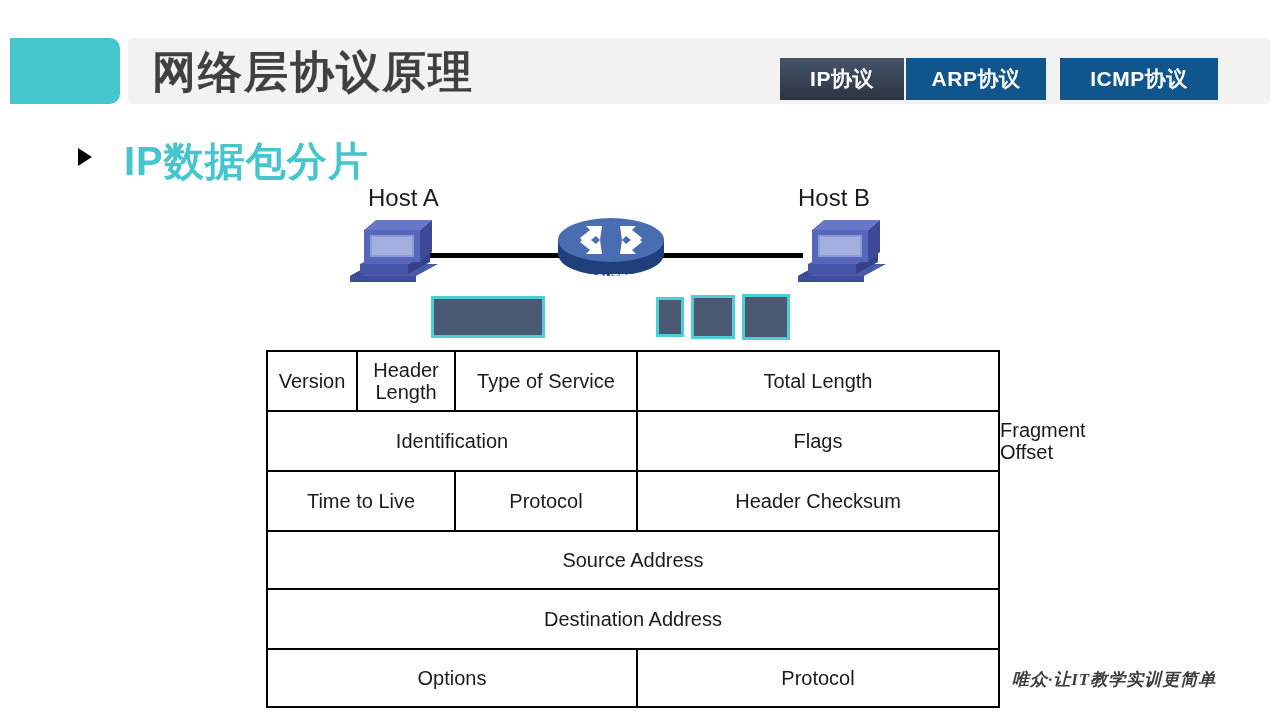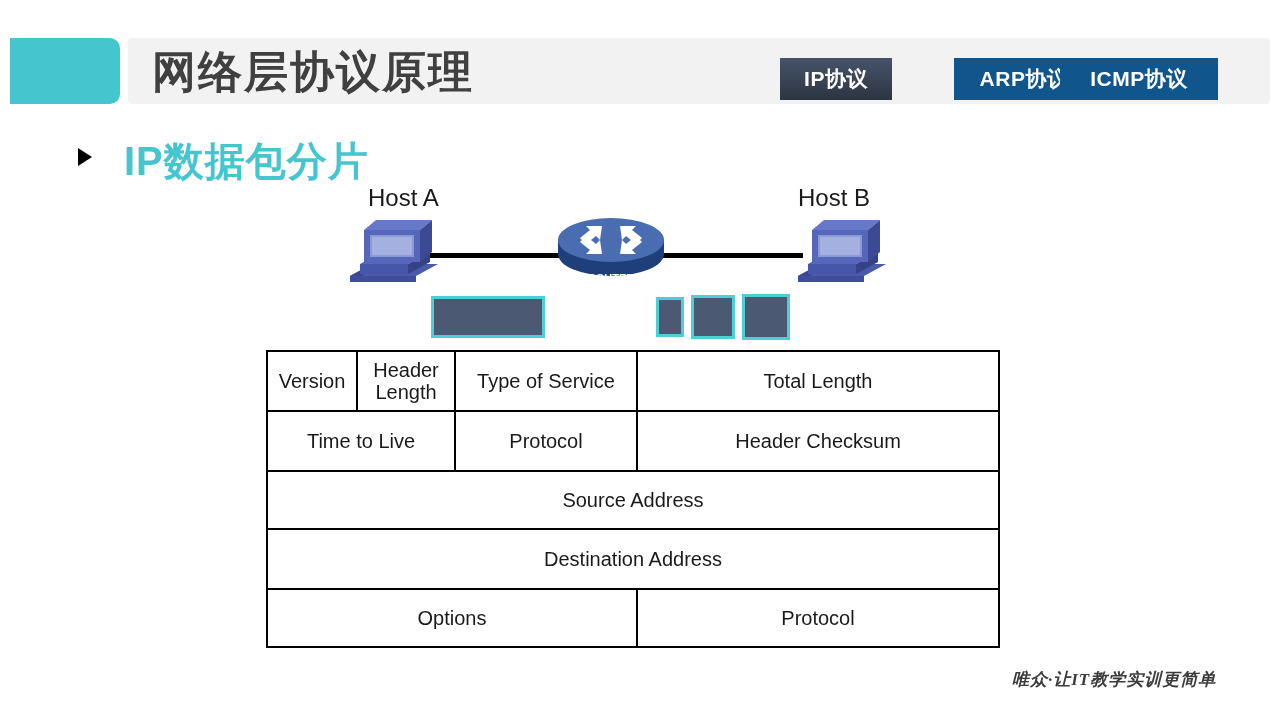--- a/index.html
+++ b/index.html
@@ -46,7 +46,7 @@
     box-sizing: border-box;
   }
   .badge-ip {
-    left: 780px; width: 112px;
+    left: 780px; width: 124px;
     background: linear-gradient(180deg, #46536a 0%, #3a4658 45%, #2c3441 100%);
   }
   .badge-arp {

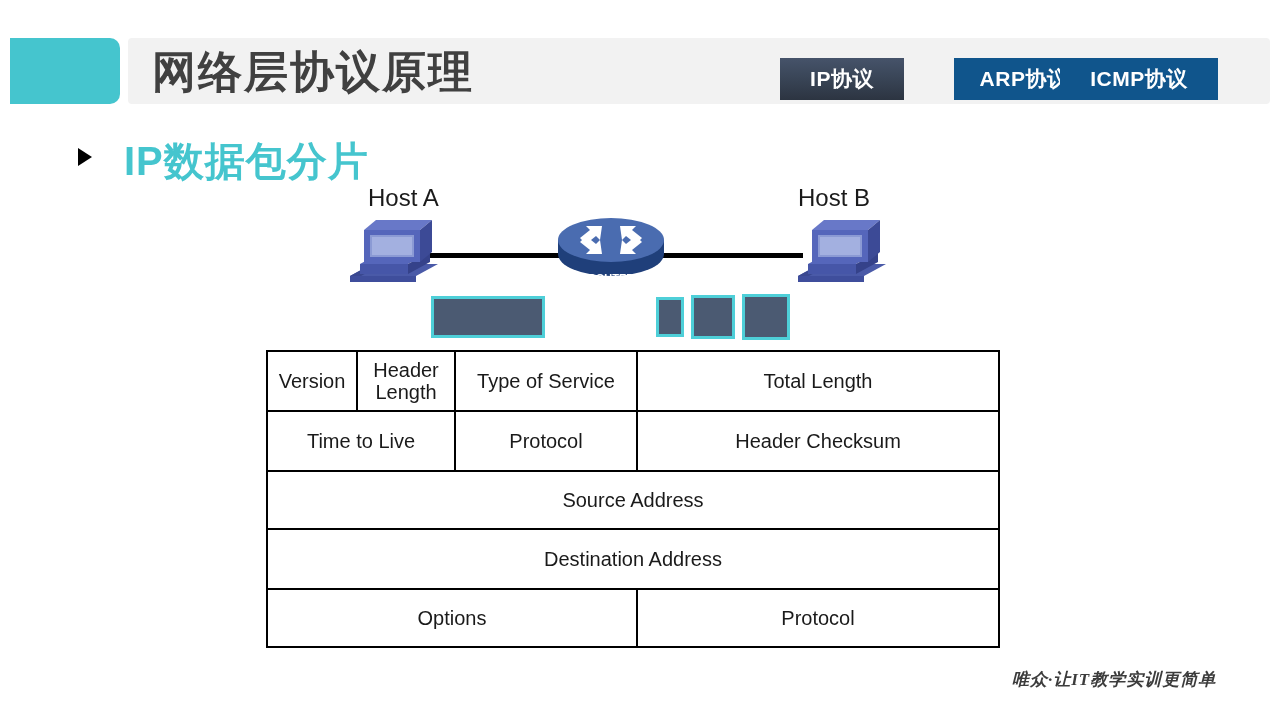--- a/index.html
+++ b/index.html
@@ -52,7 +52,6 @@
   .badge-arp {
     left: 906px; width: 140px;
     background: #10558c;
-    margin-left: 48px;
   }
   .badge-icmp {
     left: 1060px; width: 158px;

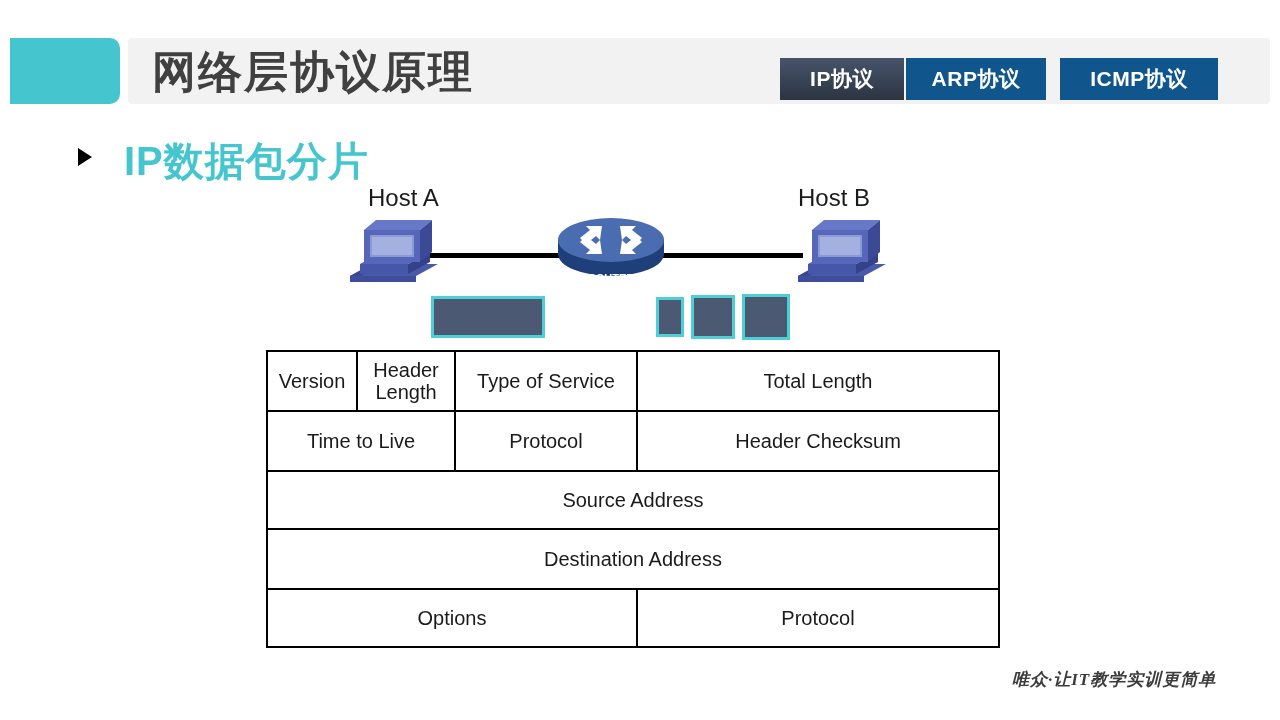--- a/index.html
+++ b/index.html
@@ -230,6 +230,11 @@
         <td style="width:180px">Type of Service</td>
         <td style="width:360px">Total Length</td>
       </tr>
+      <tr class="r2">
+        <td colspan="3" class="teal-cell">Identification</td>
+        <td class="teal-cell" style="width:70px">Flags</td>
+        <td class="teal-cell" style="width:290px">Fragment Offset</td>
+      </tr>
       <tr class="r3">
         <td colspan="2">Time to Live</td>
         <td>Protocol</td>

